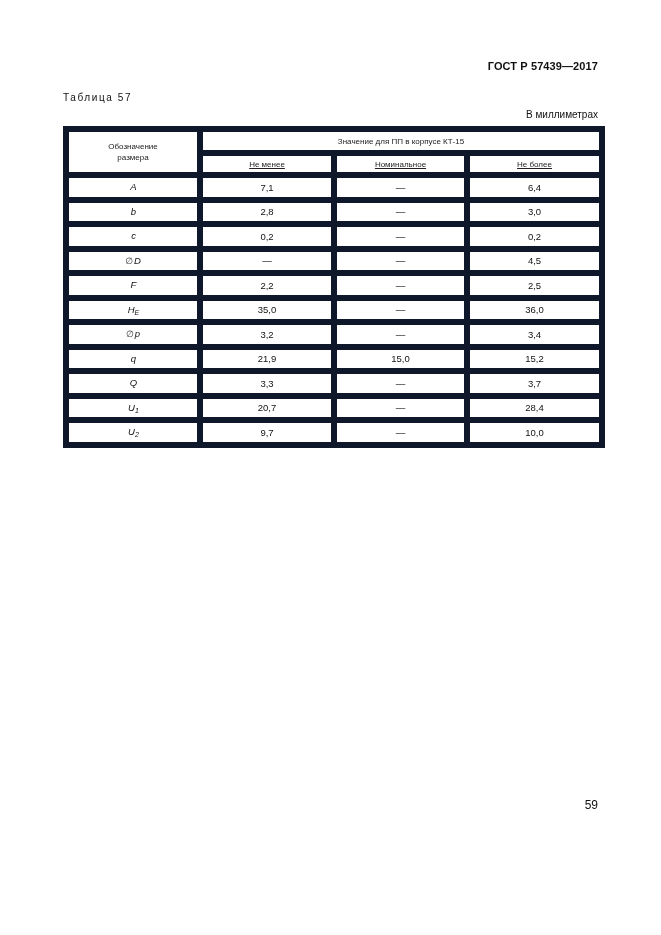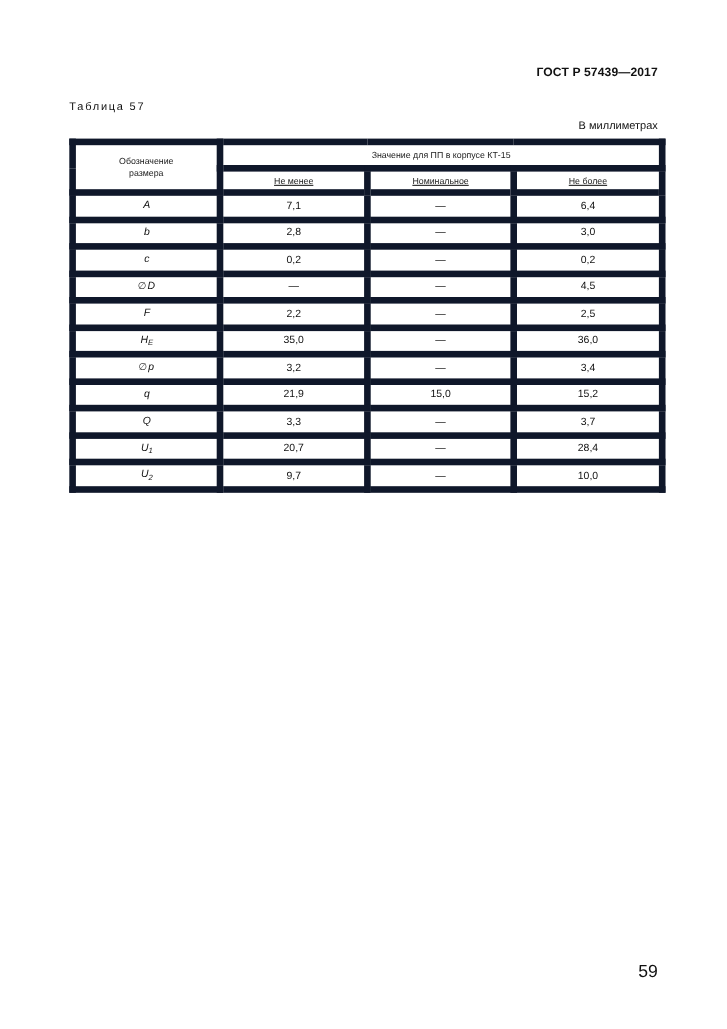--- a/index.html
+++ b/index.html
@@ -42,7 +42,7 @@
   .sym sub { font-size: 7px; vertical-align: -2px; }
   .dia { font-style: normal; font-size: 9px; margin-right: 1px; color: #333; }
   .page-num {
-    position: absolute; right: 63px; top: 875px; font-size: 16px;
+    position: absolute; right: 63px; top: 798px; font-size: 12px;
   }
 </style>
 </head>

